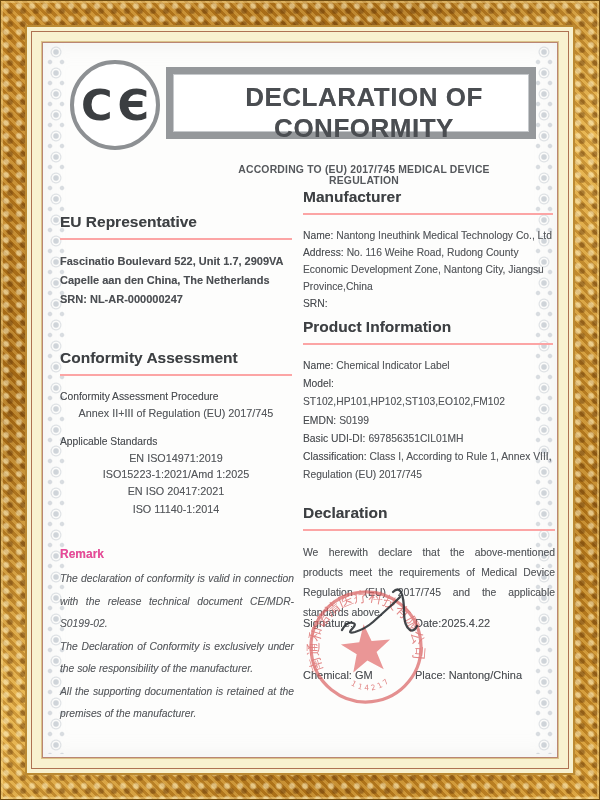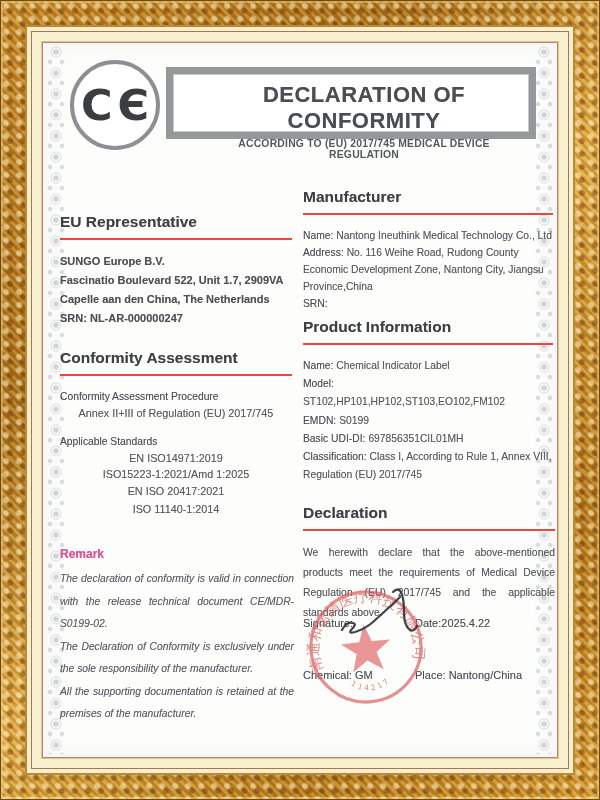--- a/index.html
+++ b/index.html
@@ -33,7 +33,7 @@
   .hdr-box{position:absolute;left:166px;top:67px;width:370px;height:72px;background:#fff;
     border:7px solid #95989b;box-sizing:border-box;box-shadow:inset 0 0 0 1px #c6c9cc;}
   .hdr-inner{padding:8px 4px 0 30px;text-align:center;}
-  .hdr-title{font-size:22px;font-weight:bold;color:#4a4d51;letter-spacing:.5px;
+  .hdr-title{font-size:26px;font-weight:bold;color:#4a4d51;letter-spacing:.5px;
     text-shadow:0 0 .6px rgba(90,93,97,.6);}
   .hdr-sub{font-size:10.4px;font-weight:bold;color:#55585c;margin-top:4px;letter-spacing:.2px;}
   .ce-circle{position:absolute;left:70px;top:60px;width:90px;height:90px;border-radius:50%;

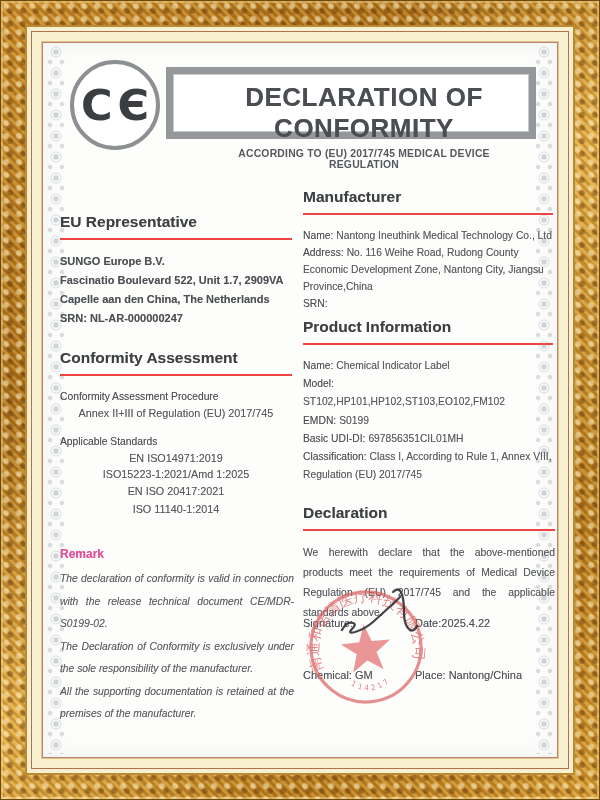--- a/index.html
+++ b/index.html
@@ -35,7 +35,7 @@
   .hdr-inner{padding:8px 4px 0 30px;text-align:center;}
   .hdr-title{font-size:26px;font-weight:bold;color:#4a4d51;letter-spacing:.5px;
     text-shadow:0 0 .6px rgba(90,93,97,.6);}
-  .hdr-sub{font-size:10.4px;font-weight:bold;color:#55585c;margin-top:4px;letter-spacing:.2px;}
+  .hdr-sub{font-size:10.4px;font-weight:bold;color:#55585c;margin-top:20px;letter-spacing:.2px;}
   .ce-circle{position:absolute;left:70px;top:60px;width:90px;height:90px;border-radius:50%;
     background:#fff;border:4px solid #8d9093;box-sizing:border-box;display:flex;
     align-items:center;justify-content:center;gap:5px;}

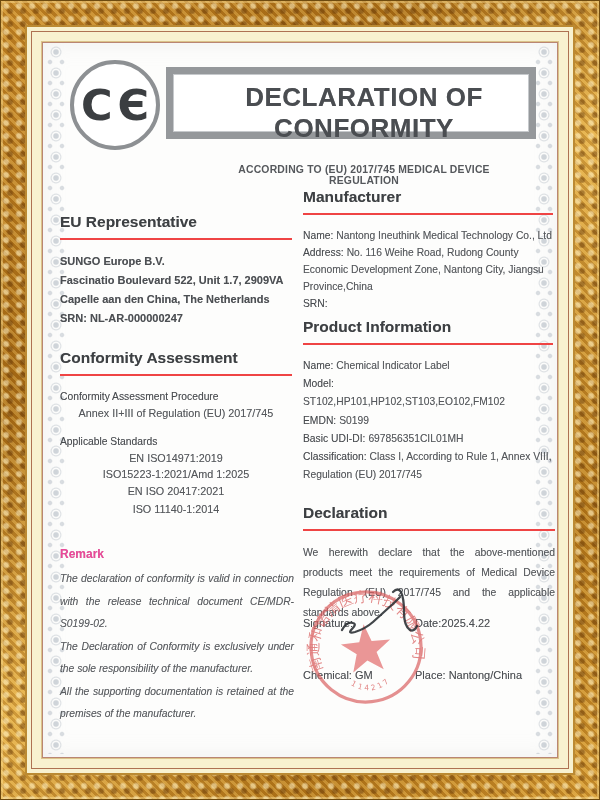--- a/index.html
+++ b/index.html
@@ -46,7 +46,7 @@
   .sec{position:absolute;color:#55585c;}
   .sec *{text-shadow:0 0 .5px rgba(95,98,102,.45);}
   .sec-h{font-size:15.5px;font-weight:bold;color:#3d4043;padding-bottom:7px;
-    border-bottom:2px solid #ef4444;margin:0 0 12px 0;}
+    border-bottom:2px solid #fca5a5;margin:0 0 12px 0;}
   .kv{margin:0;font-size:10.3px;line-height:17px;}
   .lbl{font-weight:normal;color:#494c50;margin-right:3px;}
   #sec-eu{left:60px;top:213px;width:232px;}

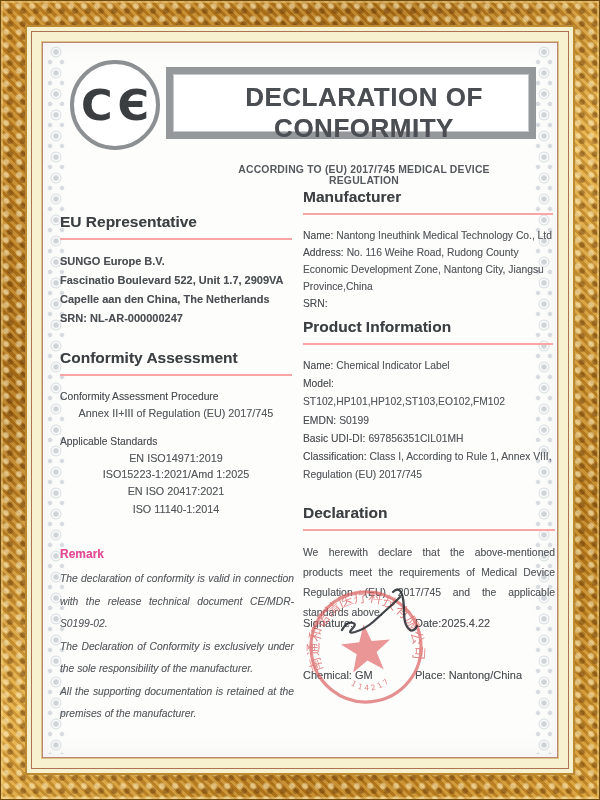--- a/index.html
+++ b/index.html
@@ -97,7 +97,6 @@
 
   <div class="sec" id="sec-eu">
     <h2 class="sec-h">EU Representative</h2>
-    <p>SUNGO Europe B.V.</p>
     <p>Fascinatio Boulevard 522, Unit 1.7, 2909VA</p>
     <p>Capelle aan den China, The Netherlands</p>
     <p>SRN: NL-AR-000000247</p>

